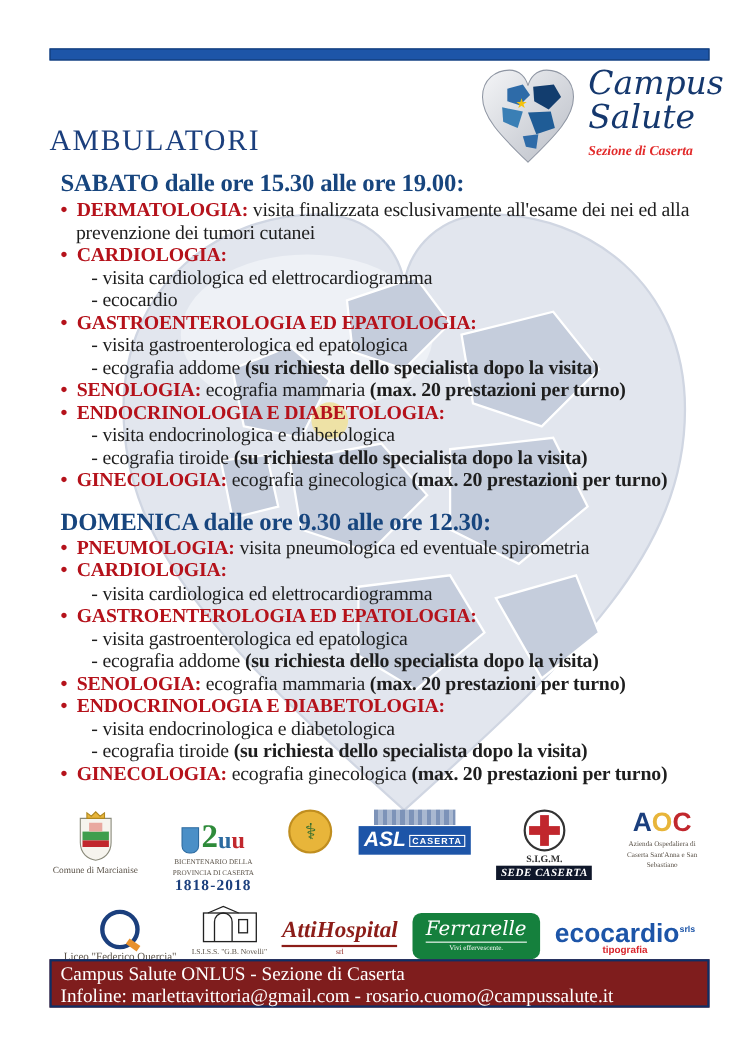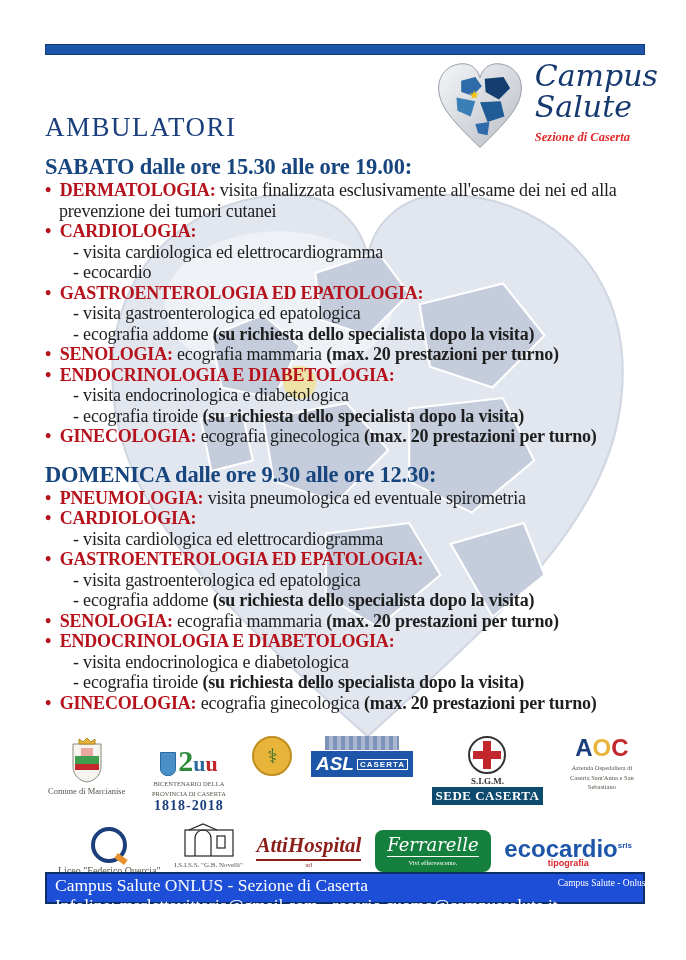--- a/index.html
+++ b/index.html
@@ -17,7 +17,7 @@
              font-size:30px;line-height:31px;}
   .logo-sub{color:#e22a2a;font-style:italic;font-weight:bold;font-size:12.5px;margin-top:8px;}
   
-  .content{position:absolute;left:45px;top:154px;width:606px;z-index:2;letter-spacing:-0.2px;}
+  .content{position:absolute;left:55px;top:154px;width:606px;z-index:2;letter-spacing:-0.2px;}
   .sec-head{font-size:22.5px;font-weight:bold;color:#17457e;line-height:26px;}
   .sec-gap{margin-top:15px;}
   .item{font-size:18px;line-height:20.5px;padding-left:14px;text-indent:-14px;}

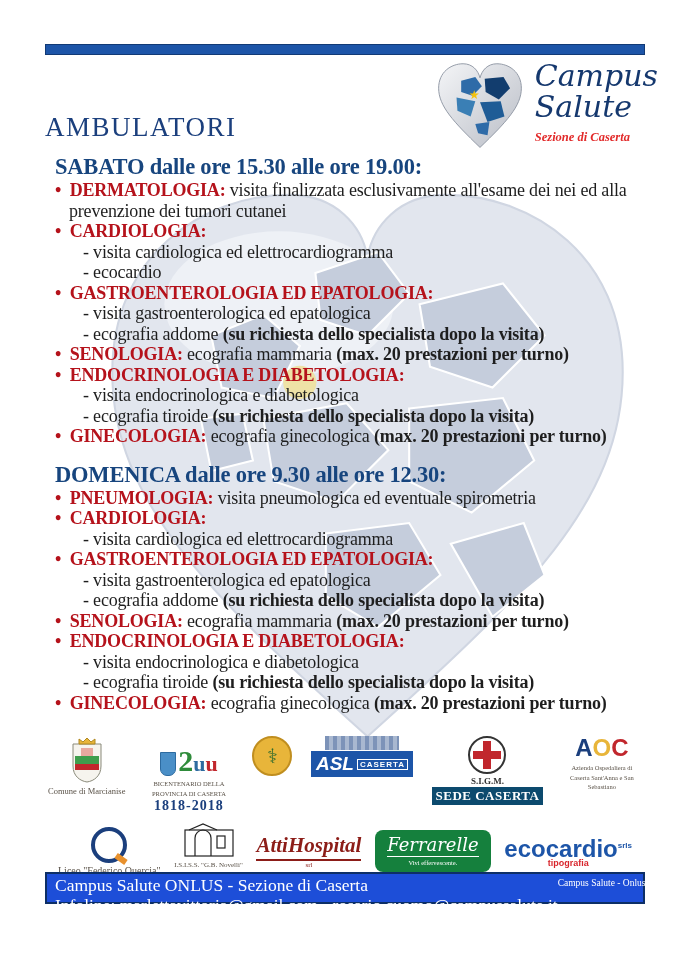--- a/index.html
+++ b/index.html
@@ -54,8 +54,8 @@
   .sigm-cross-v{position:absolute;left:13px;top:3px;width:8px;height:28px;background:#c1272d;}
   .sigm-cross-h{position:absolute;left:3px;top:13px;width:28px;height:8px;background:#c1272d;}
   .sigm-label{font-size:9px;font-weight:bold;color:#333;margin-top:2px;}
-  .sigm-banner{background:#0c4a6e;color:#fff;font-size:13px;font-weight:bold;
-               padding:1px 4px;margin-top:1px;letter-spacing:0.5px;}
+  .sigm-banner{background:#0f172a;color:#fff;font-size:10px;font-weight:bold;
+               padding:1px 4px;margin-top:1px;letter-spacing:0.5px;font-style:italic;}
   .aoc-mark{position:relative;font-family:"Liberation Sans",sans-serif;font-weight:bold;
             font-size:24px;line-height:24px;}
   .aoc-a{color:#1b3f7d;}

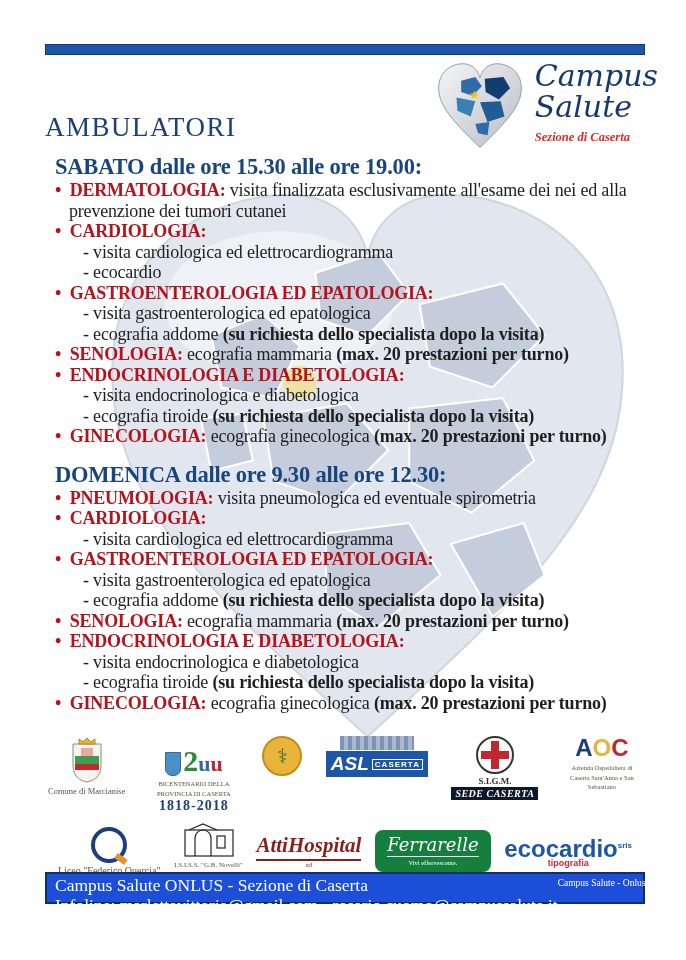--- a/index.html
+++ b/index.html
@@ -78,8 +78,8 @@
   .depi-sub{font-size:9px;color:#d8252c;font-weight:bold;text-align:left;margin-top:-2px;
             font-family:"Liberation Sans",sans-serif;}
   
-  .footer{position:absolute;left:45px;top:872px;width:600px;height:32px;background:#1d4ed8;
-          border:2px solid #0d2f66;box-sizing:border-box;z-index:2;display:flex;color:#fff;}
+  .footer{position:absolute;left:45px;top:872px;width:600px;height:44px;background:#7f1d1d;
+          border:2px solid #0d2f66;box-sizing:border-box;z-index:2;display:flex;color:#fff;flex-direction:column;}
   .f-left{padding:2px 0 0 8px;font-size:17.5px;line-height:19.5px;white-space:nowrap;}
   .f-right{margin-left:auto;padding:4px 6px 0 0;font-size:9.5px;display:flex;
            align-items:flex-start;gap:4px;white-space:nowrap;}

